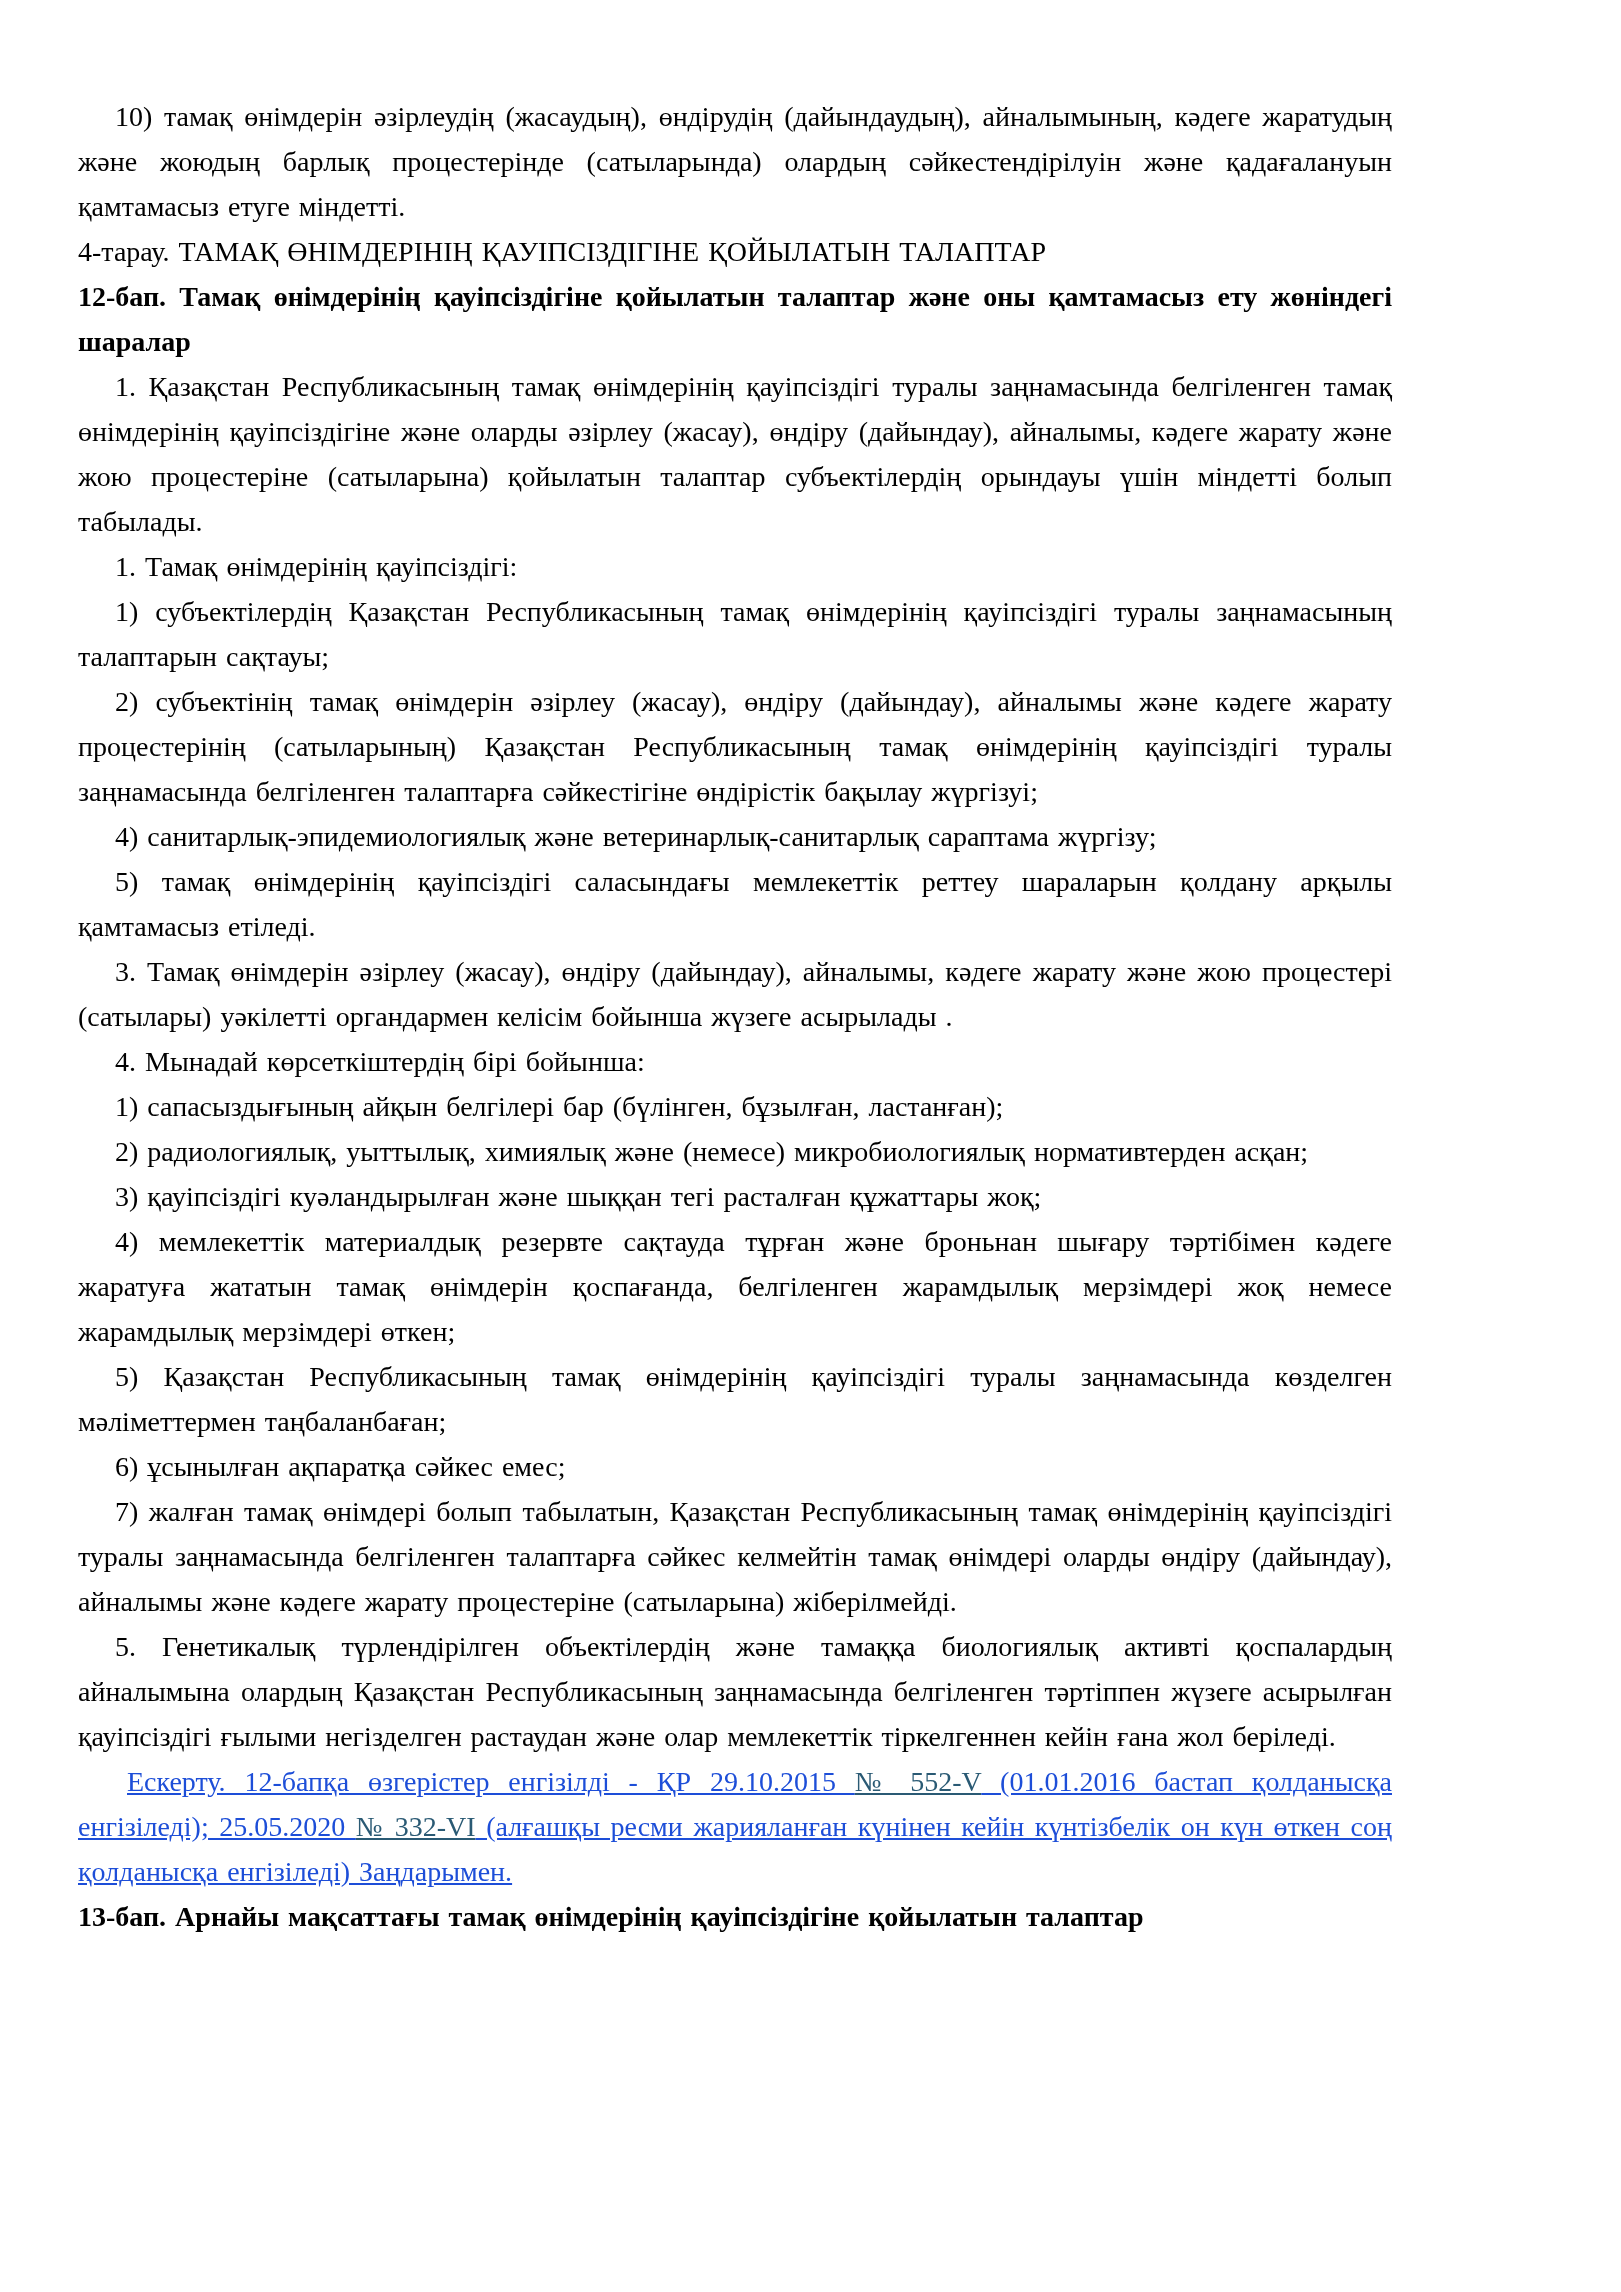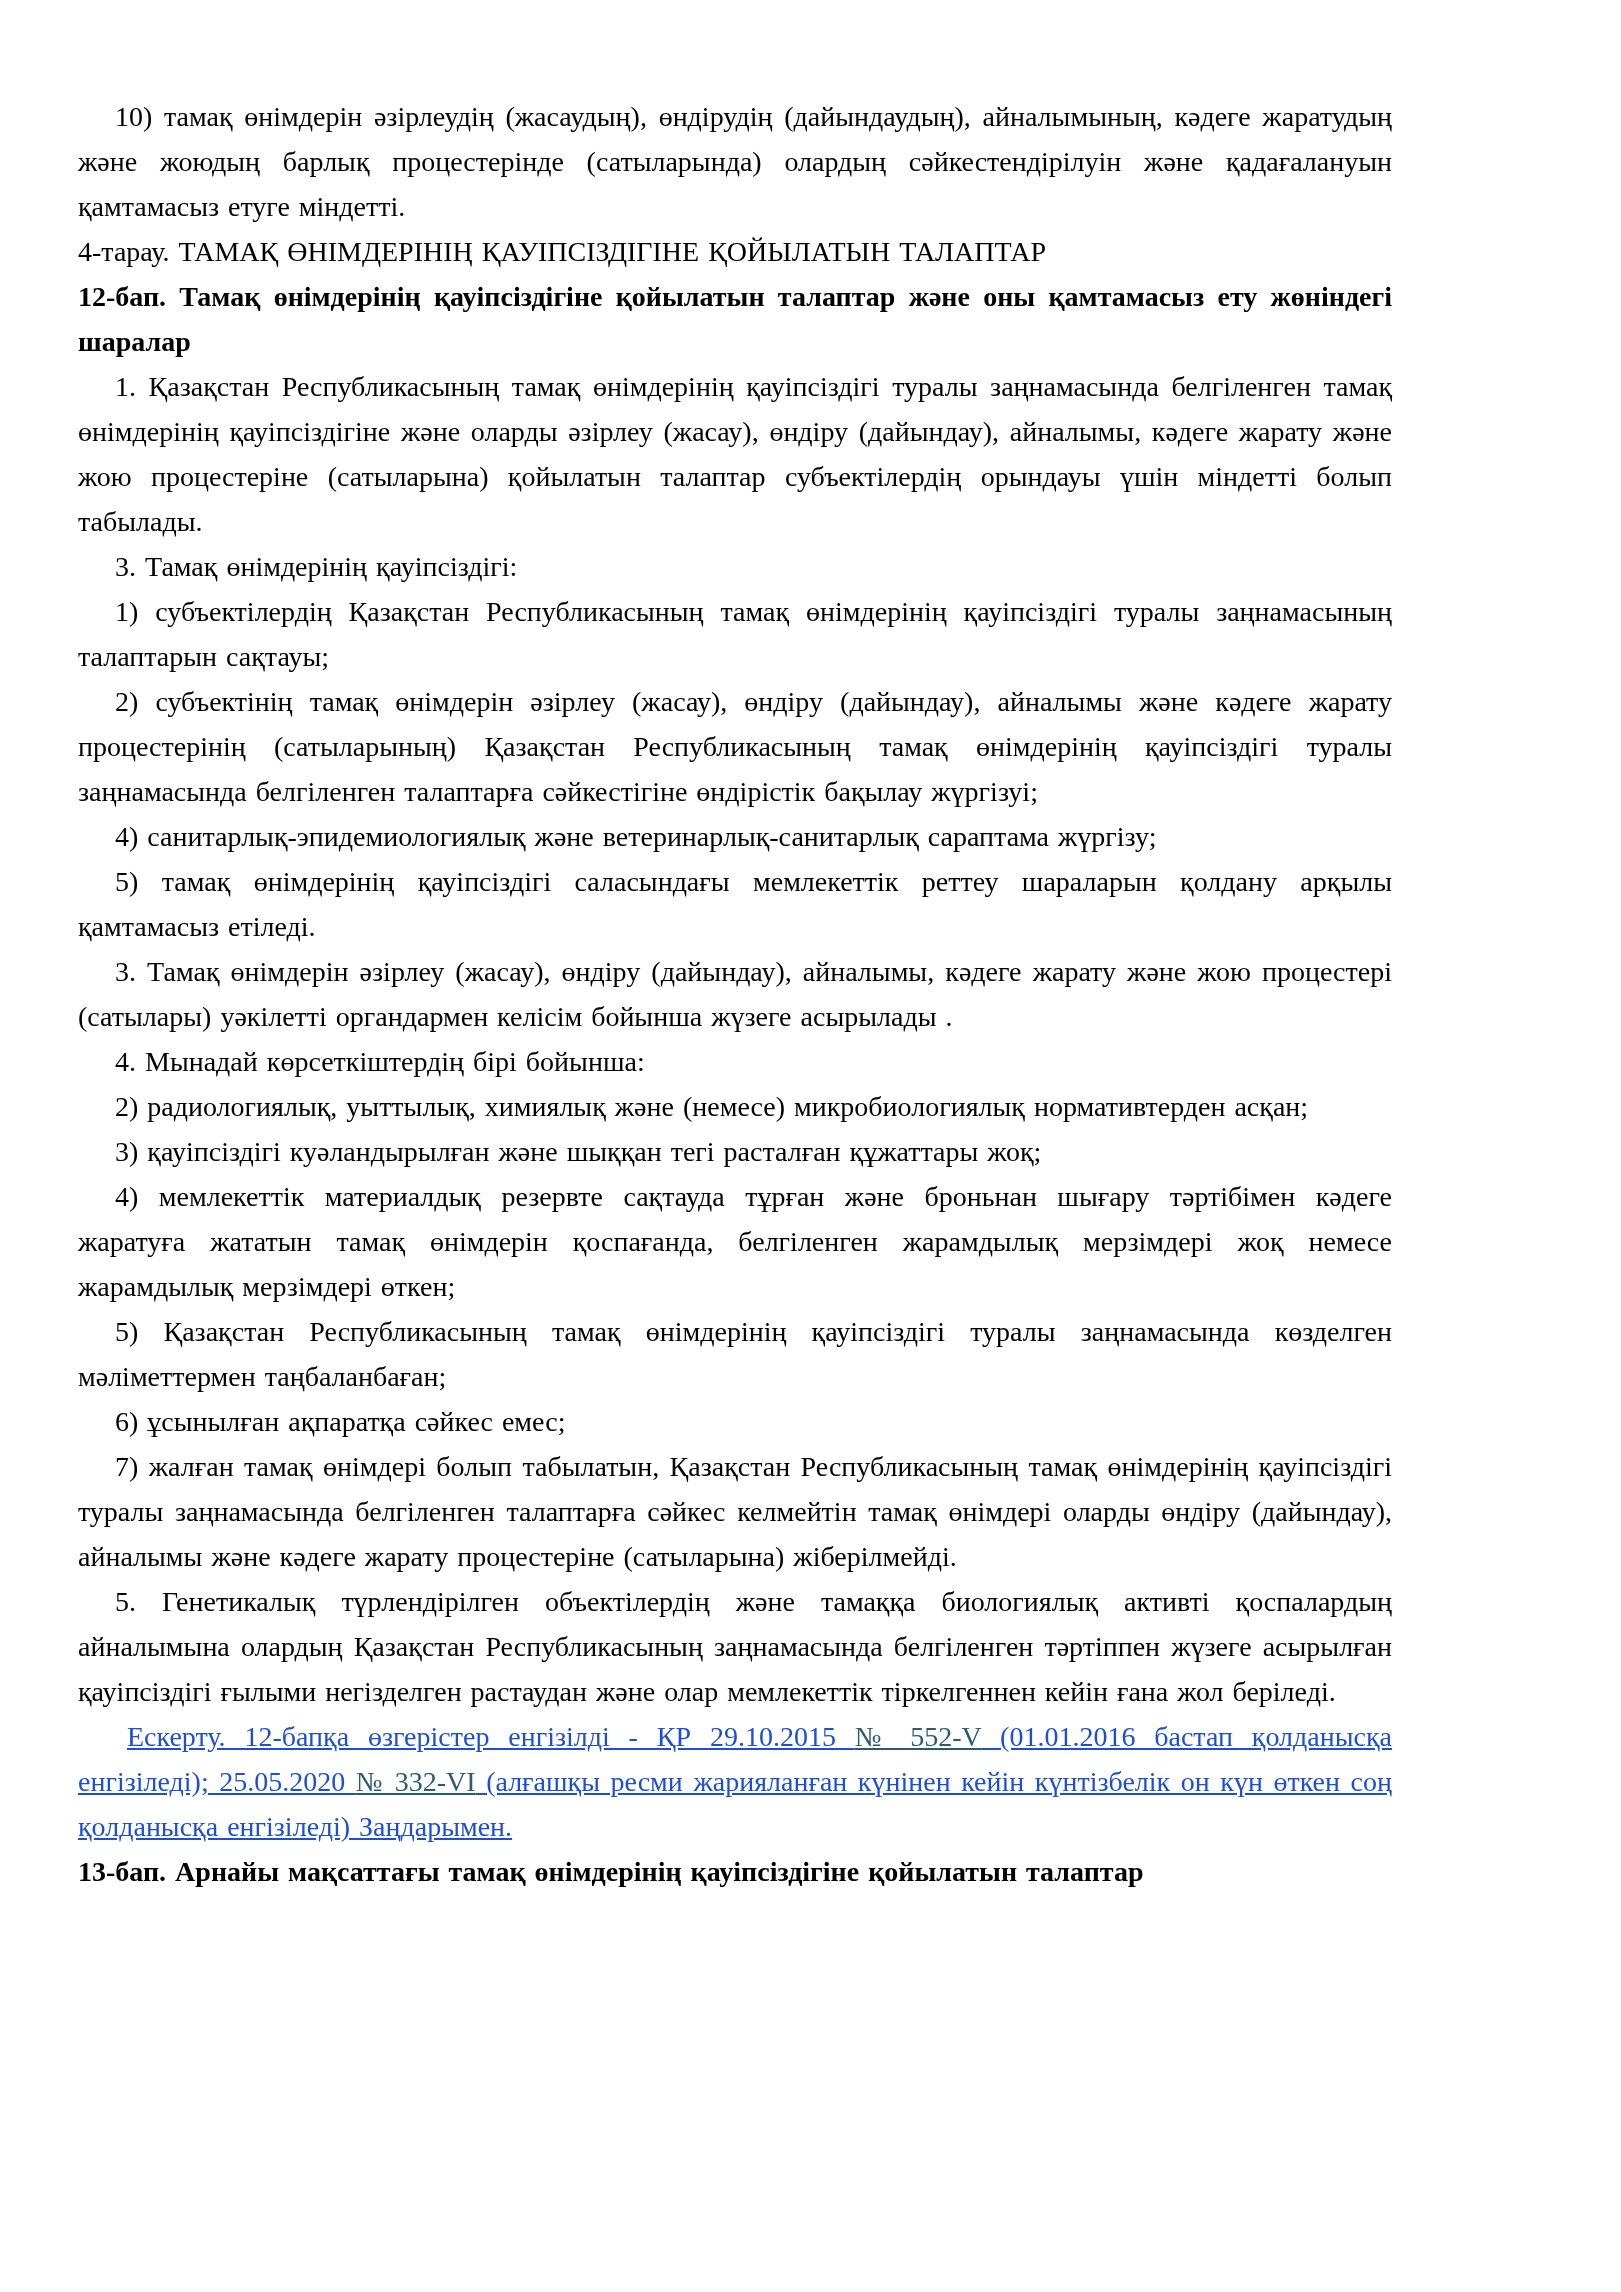--- a/index.html
+++ b/index.html
@@ -62,7 +62,7 @@
 
   <p class="para indent">1. Қазақстан Республикасының тамақ өнімдерінің қауіпсіздігі туралы заңнамасында белгіленген тамақ өнімдерінің қауіпсіздігіне және оларды әзірлеу (жасау), өндіру (дайындау), айналымы, кәдеге жарату және жою процестеріне (сатыларына) қойылатын талаптар субъектілердің орындауы үшін міндетті болып табылады.</p>
 
-  <p class="para indent mt-item">3. Тамақ өнімдерінің қауіпсіздігі:</p>
+  <p class="para indent mt-item">1. Тамақ өнімдерінің қауіпсіздігі:</p>
   <p class="para indent">1) субъектілердің Қазақстан Республикасының тамақ өнімдерінің қауіпсіздігі туралы заңнамасының талаптарын сақтауы;</p>
   <p class="para indent">2) субъектінің тамақ өнімдерін әзірлеу (жасау), өндіру (дайындау), айналымы және кәдеге жарату процестерінің (сатыларының) Қазақстан Республикасының тамақ өнімдерінің қауіпсіздігі туралы заңнамасында белгіленген талаптарға сәйкестігіне өндірістік бақылау жүргізуі;</p>
   <p class="para indent">4) санитарлық-эпидемиологиялық және ветеринарлық-санитарлық сараптама жүргізу;</p>

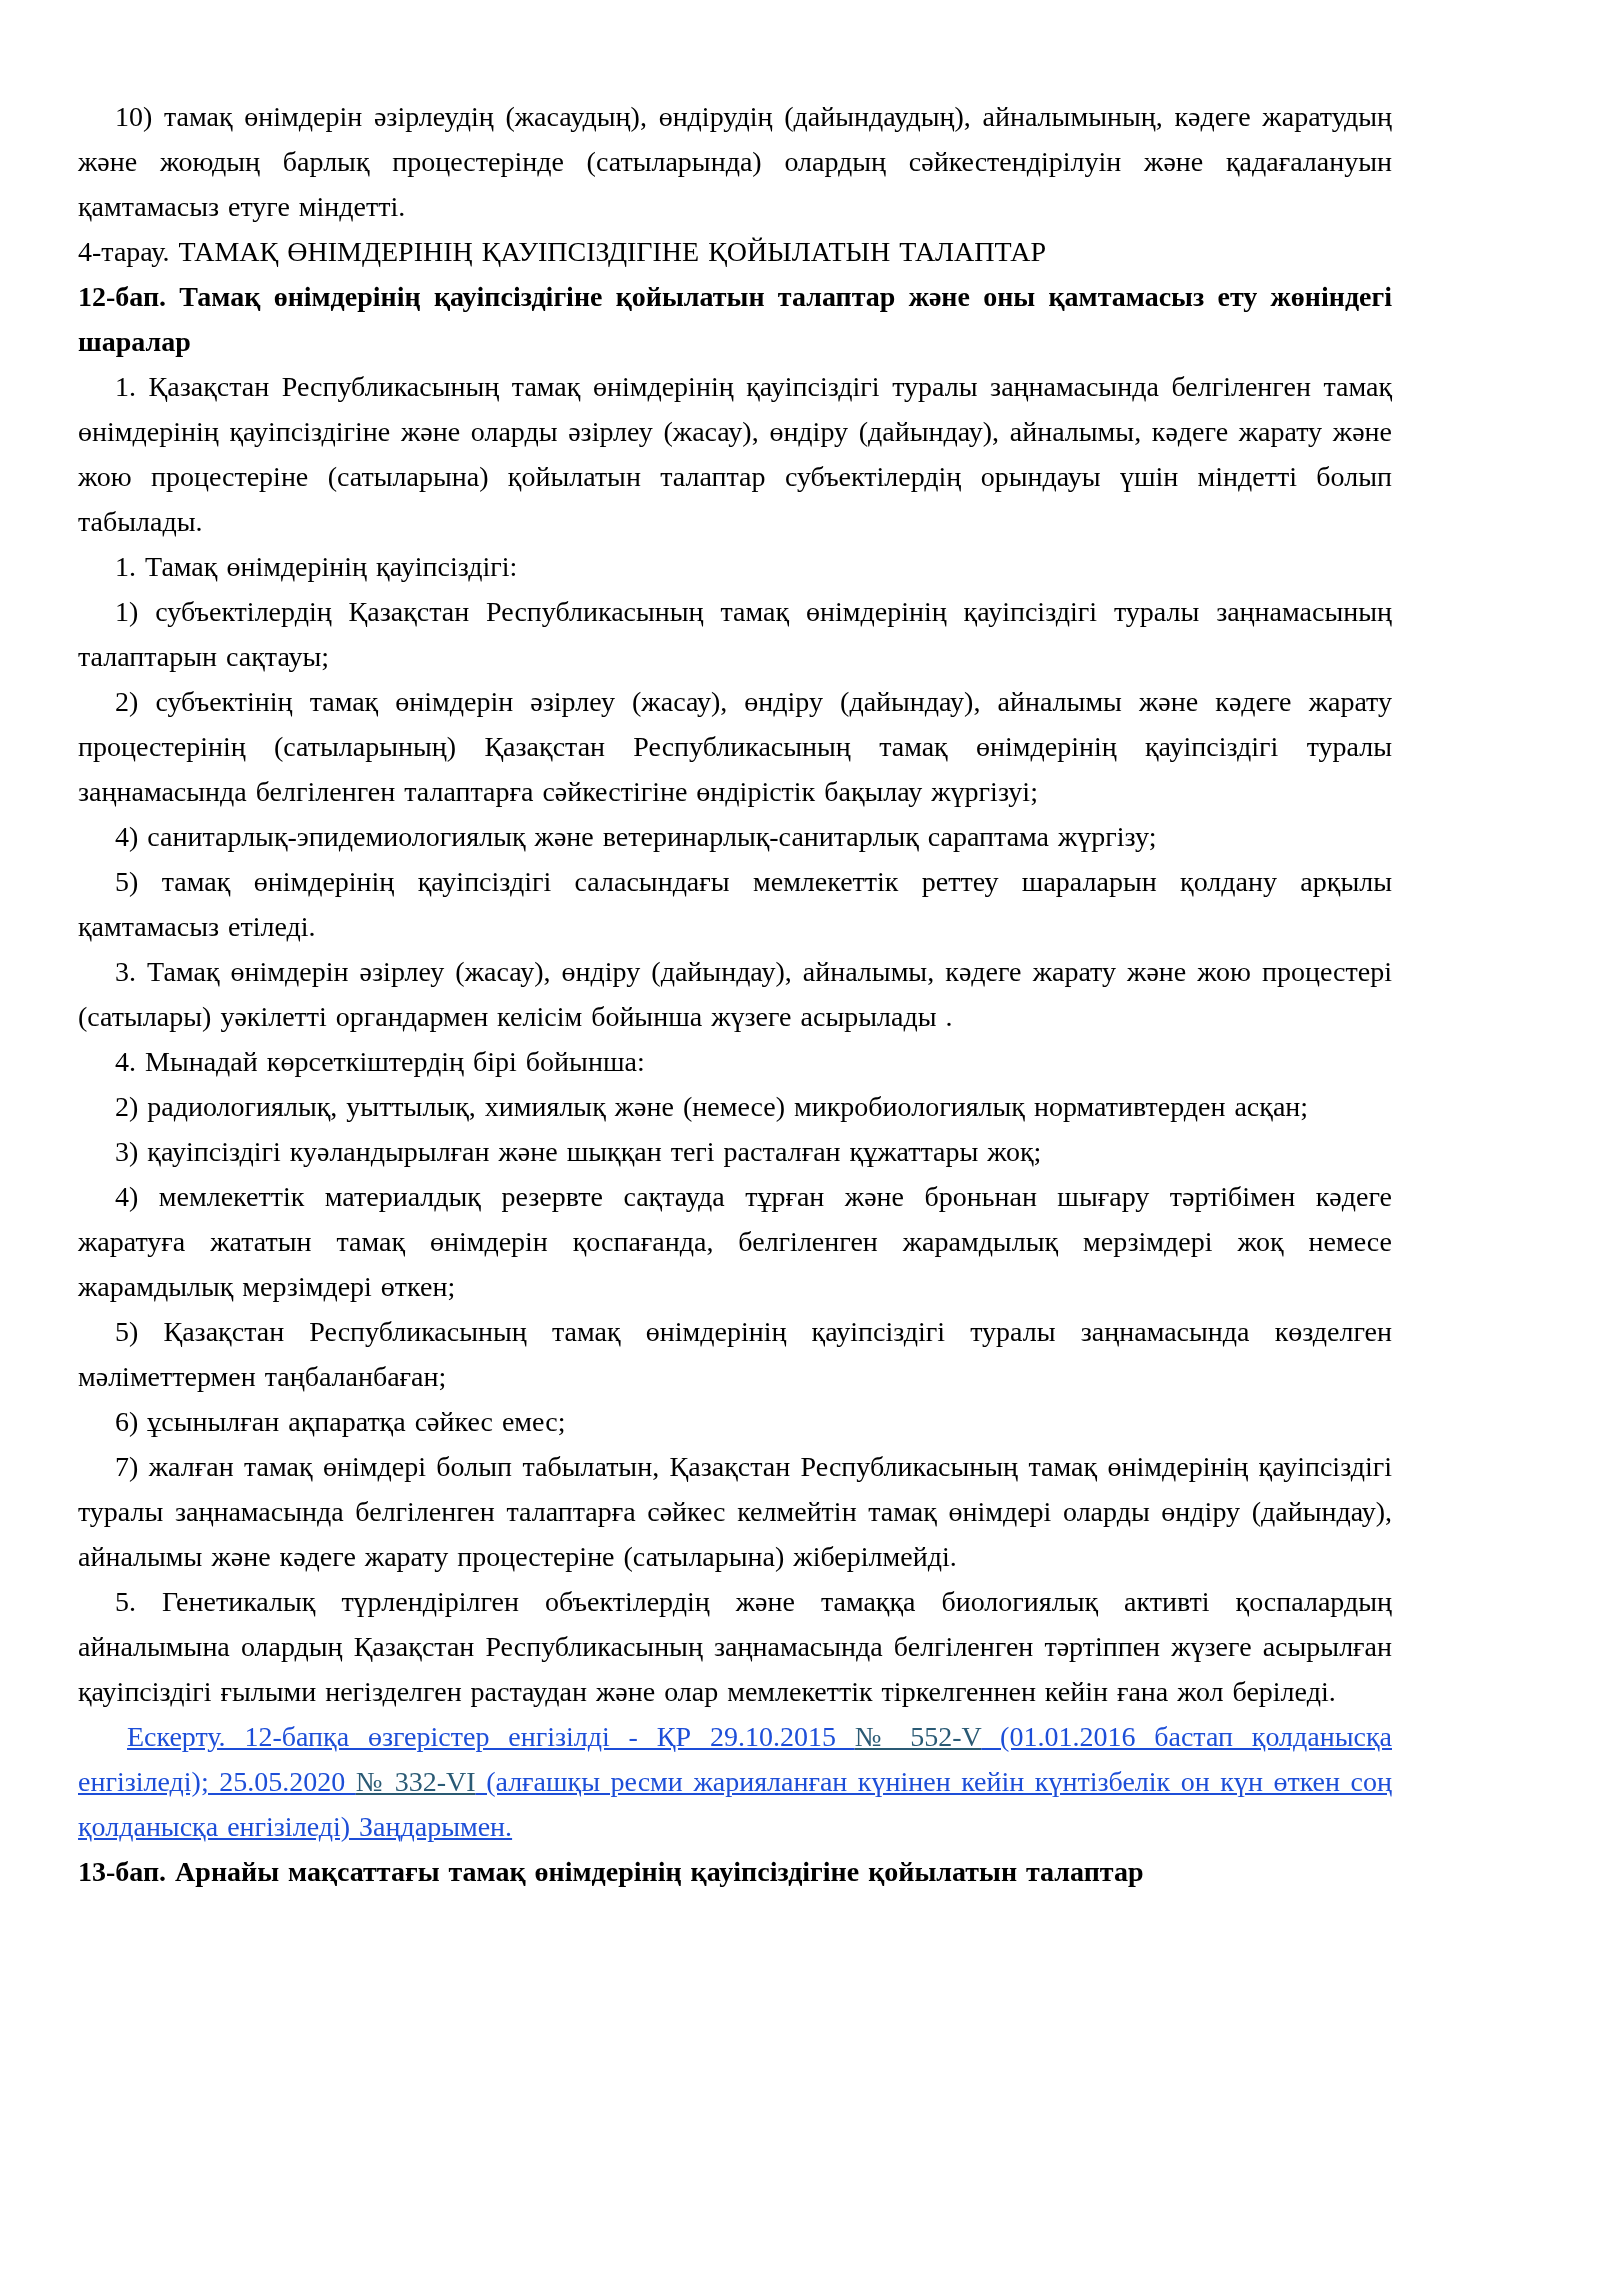--- a/index.html
+++ b/index.html
@@ -71,6 +71,7 @@
   <p class="para indent mt-item">3. Тамақ өнімдерін әзірлеу (жасау), өндіру (дайындау), айналымы, кәдеге жарату және жою процестері (сатылары) уәкілетті органдармен келісім бойынша жүзеге асырылады .</p>
 
   <p class="para indent mt-sec">4. Мынадай көрсеткіштердің бірі бойынша:</p>
+  <p class="para indent">1) сапасыздығының айқын белгілері бар (бүлінген, бұзылған, ластанған);</p>
   <p class="para indent">2) радиологиялық, уыттылық, химиялық және (немесе) микробиологиялық нормативтерден асқан;</p>
   <p class="para indent">3) қауіпсіздігі куәландырылған және шыққан тегі расталған құжаттары жоқ;</p>
   <p class="para indent">4) мемлекеттік материалдық резервте сақтауда тұрған және броньнан шығару тәртібімен кәдеге жаратуға жататын тамақ өнімдерін қоспағанда, белгіленген жарамдылық мерзімдері жоқ немесе жарамдылық мерзімдері өткен;</p>

